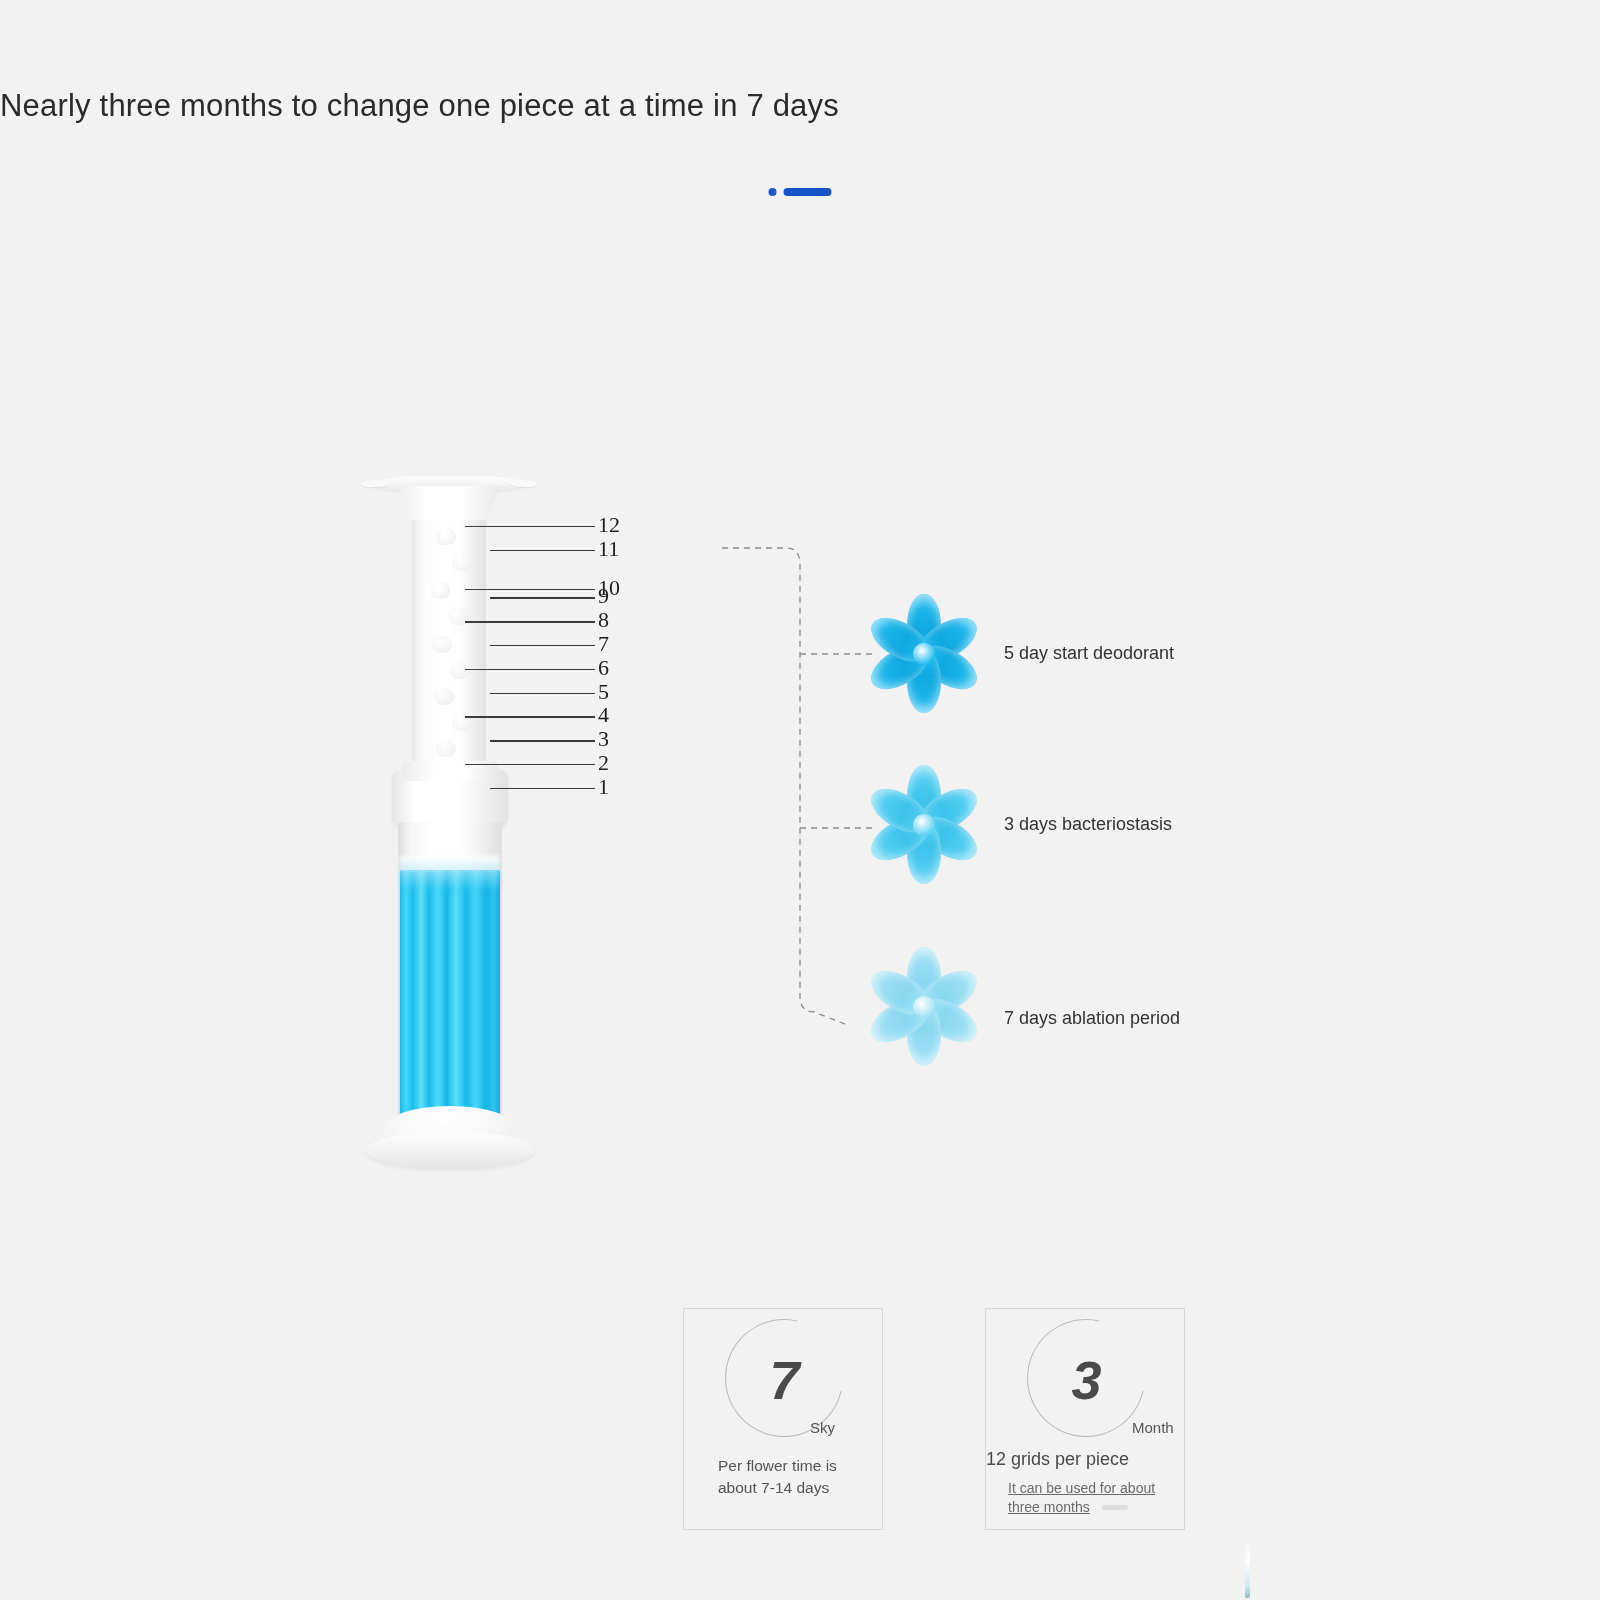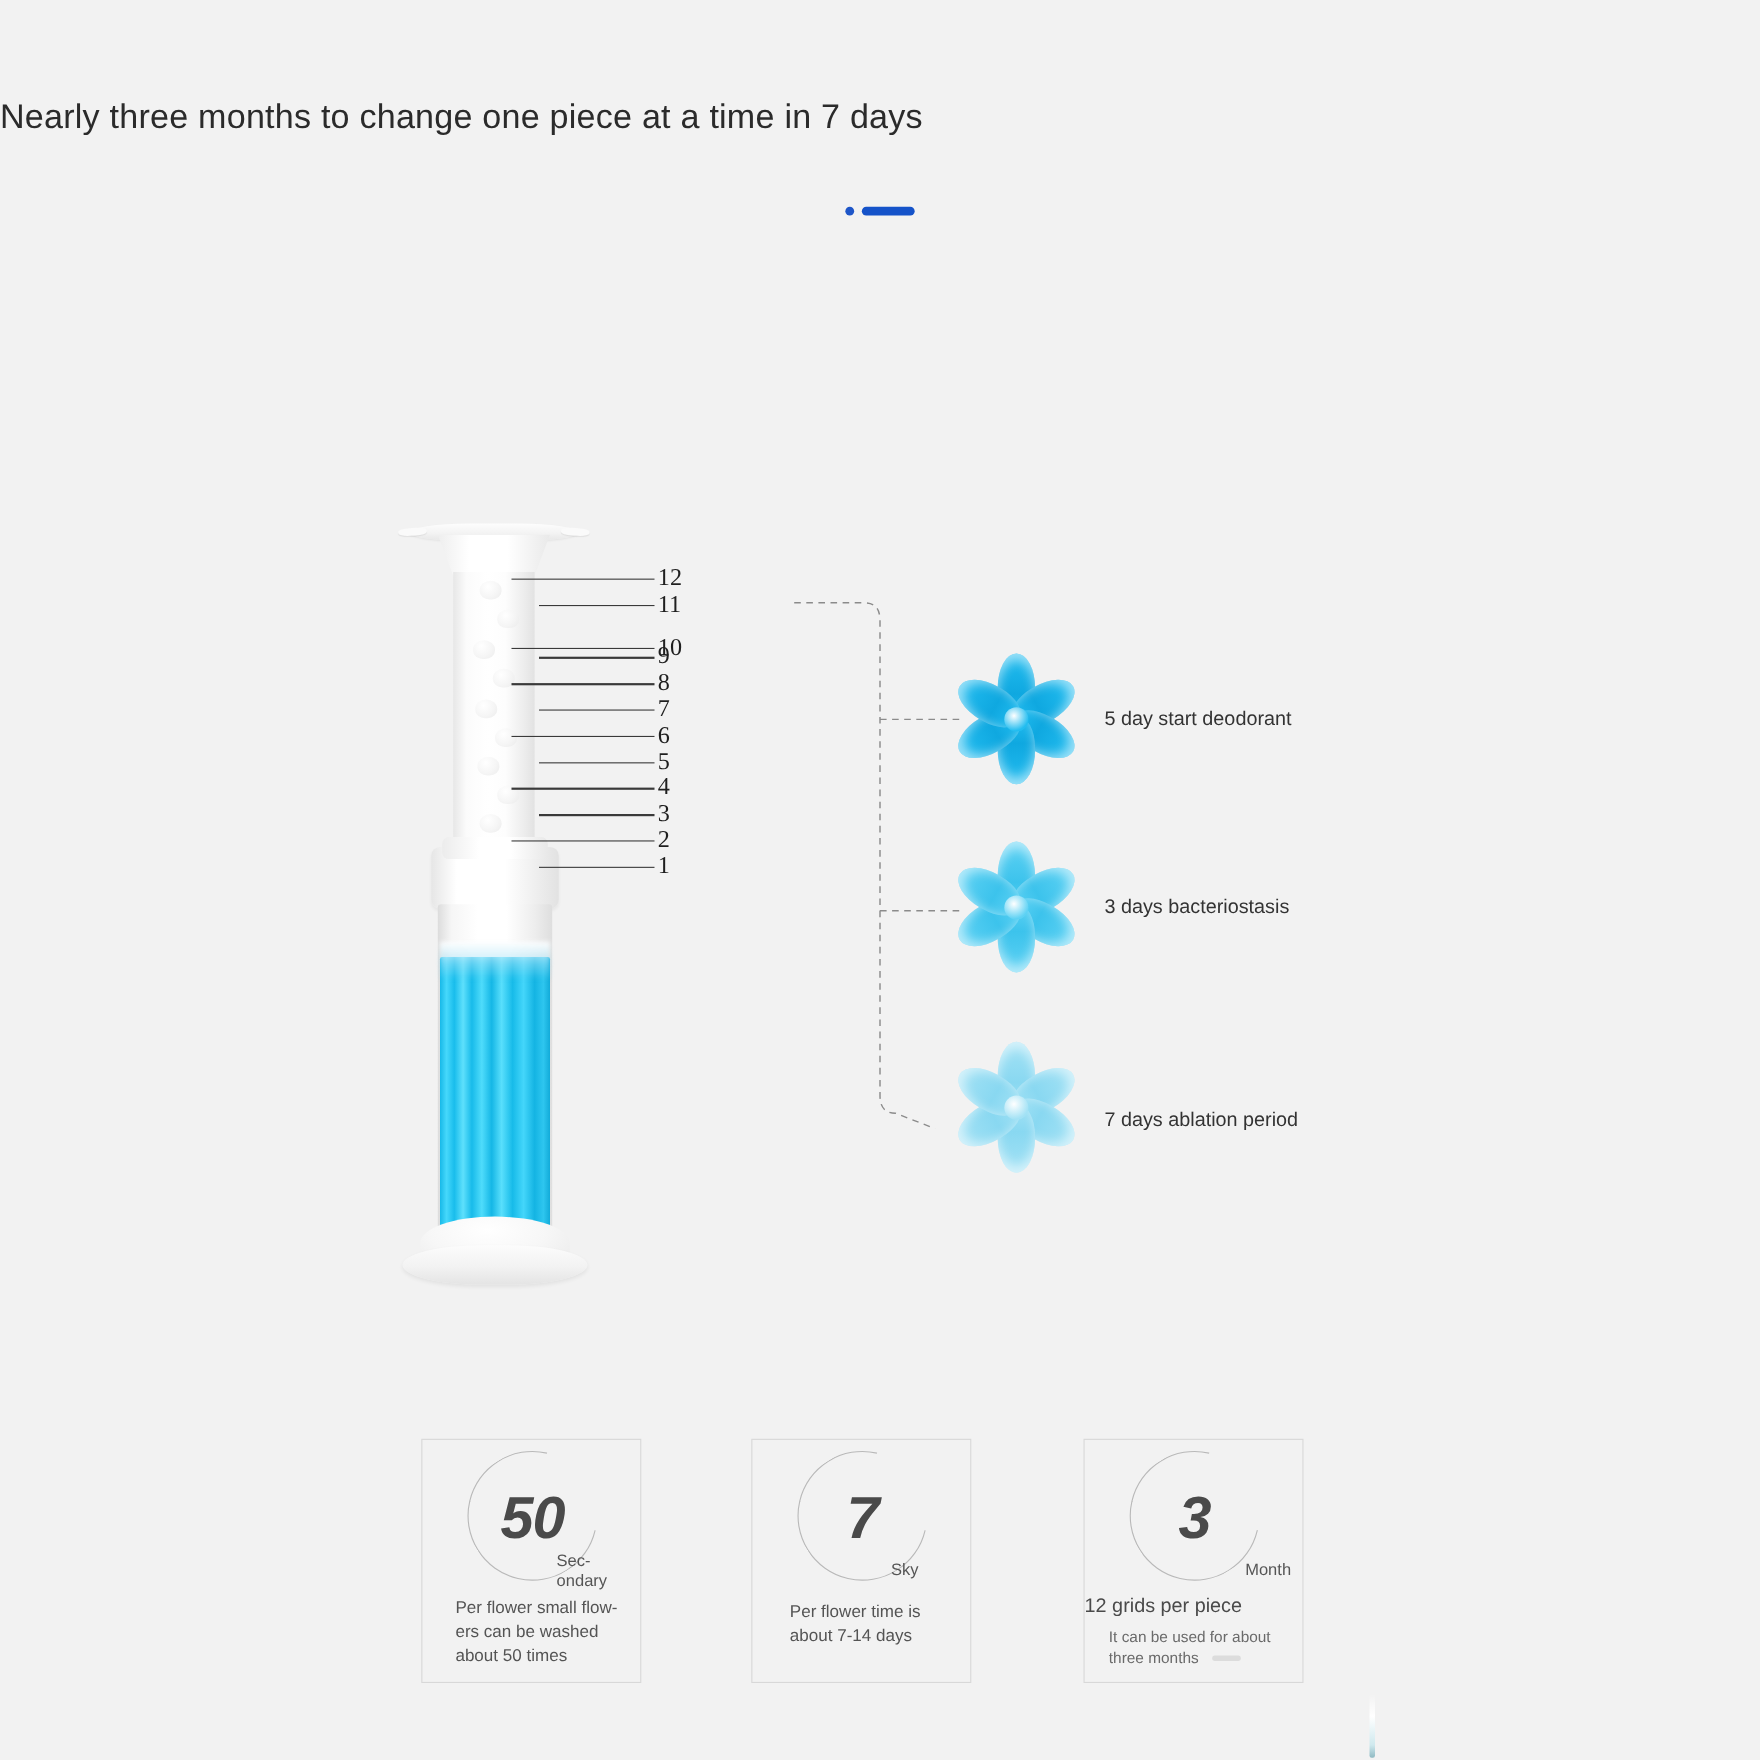--- a/index.html
+++ b/index.html
@@ -320,17 +320,6 @@
 
   <div class="cards">
 
-    <div class="card" style="left:383px">
-      <div class="ring-wrap">
-        <div class="ring"></div>
-        <div class="big-num">50</div>
-        <div class="unit" style="left:122px; top:96px;">
-          <div>Sec-</div>
-          <div>ondary</div>
-        </div>
-      </div>
-      <div class="card-desc">Per flower small flow-ers can be washed about 50 times</div>
-    </div>
 
     <div class="card" style="left:683px">
       <div class="ring-wrap">

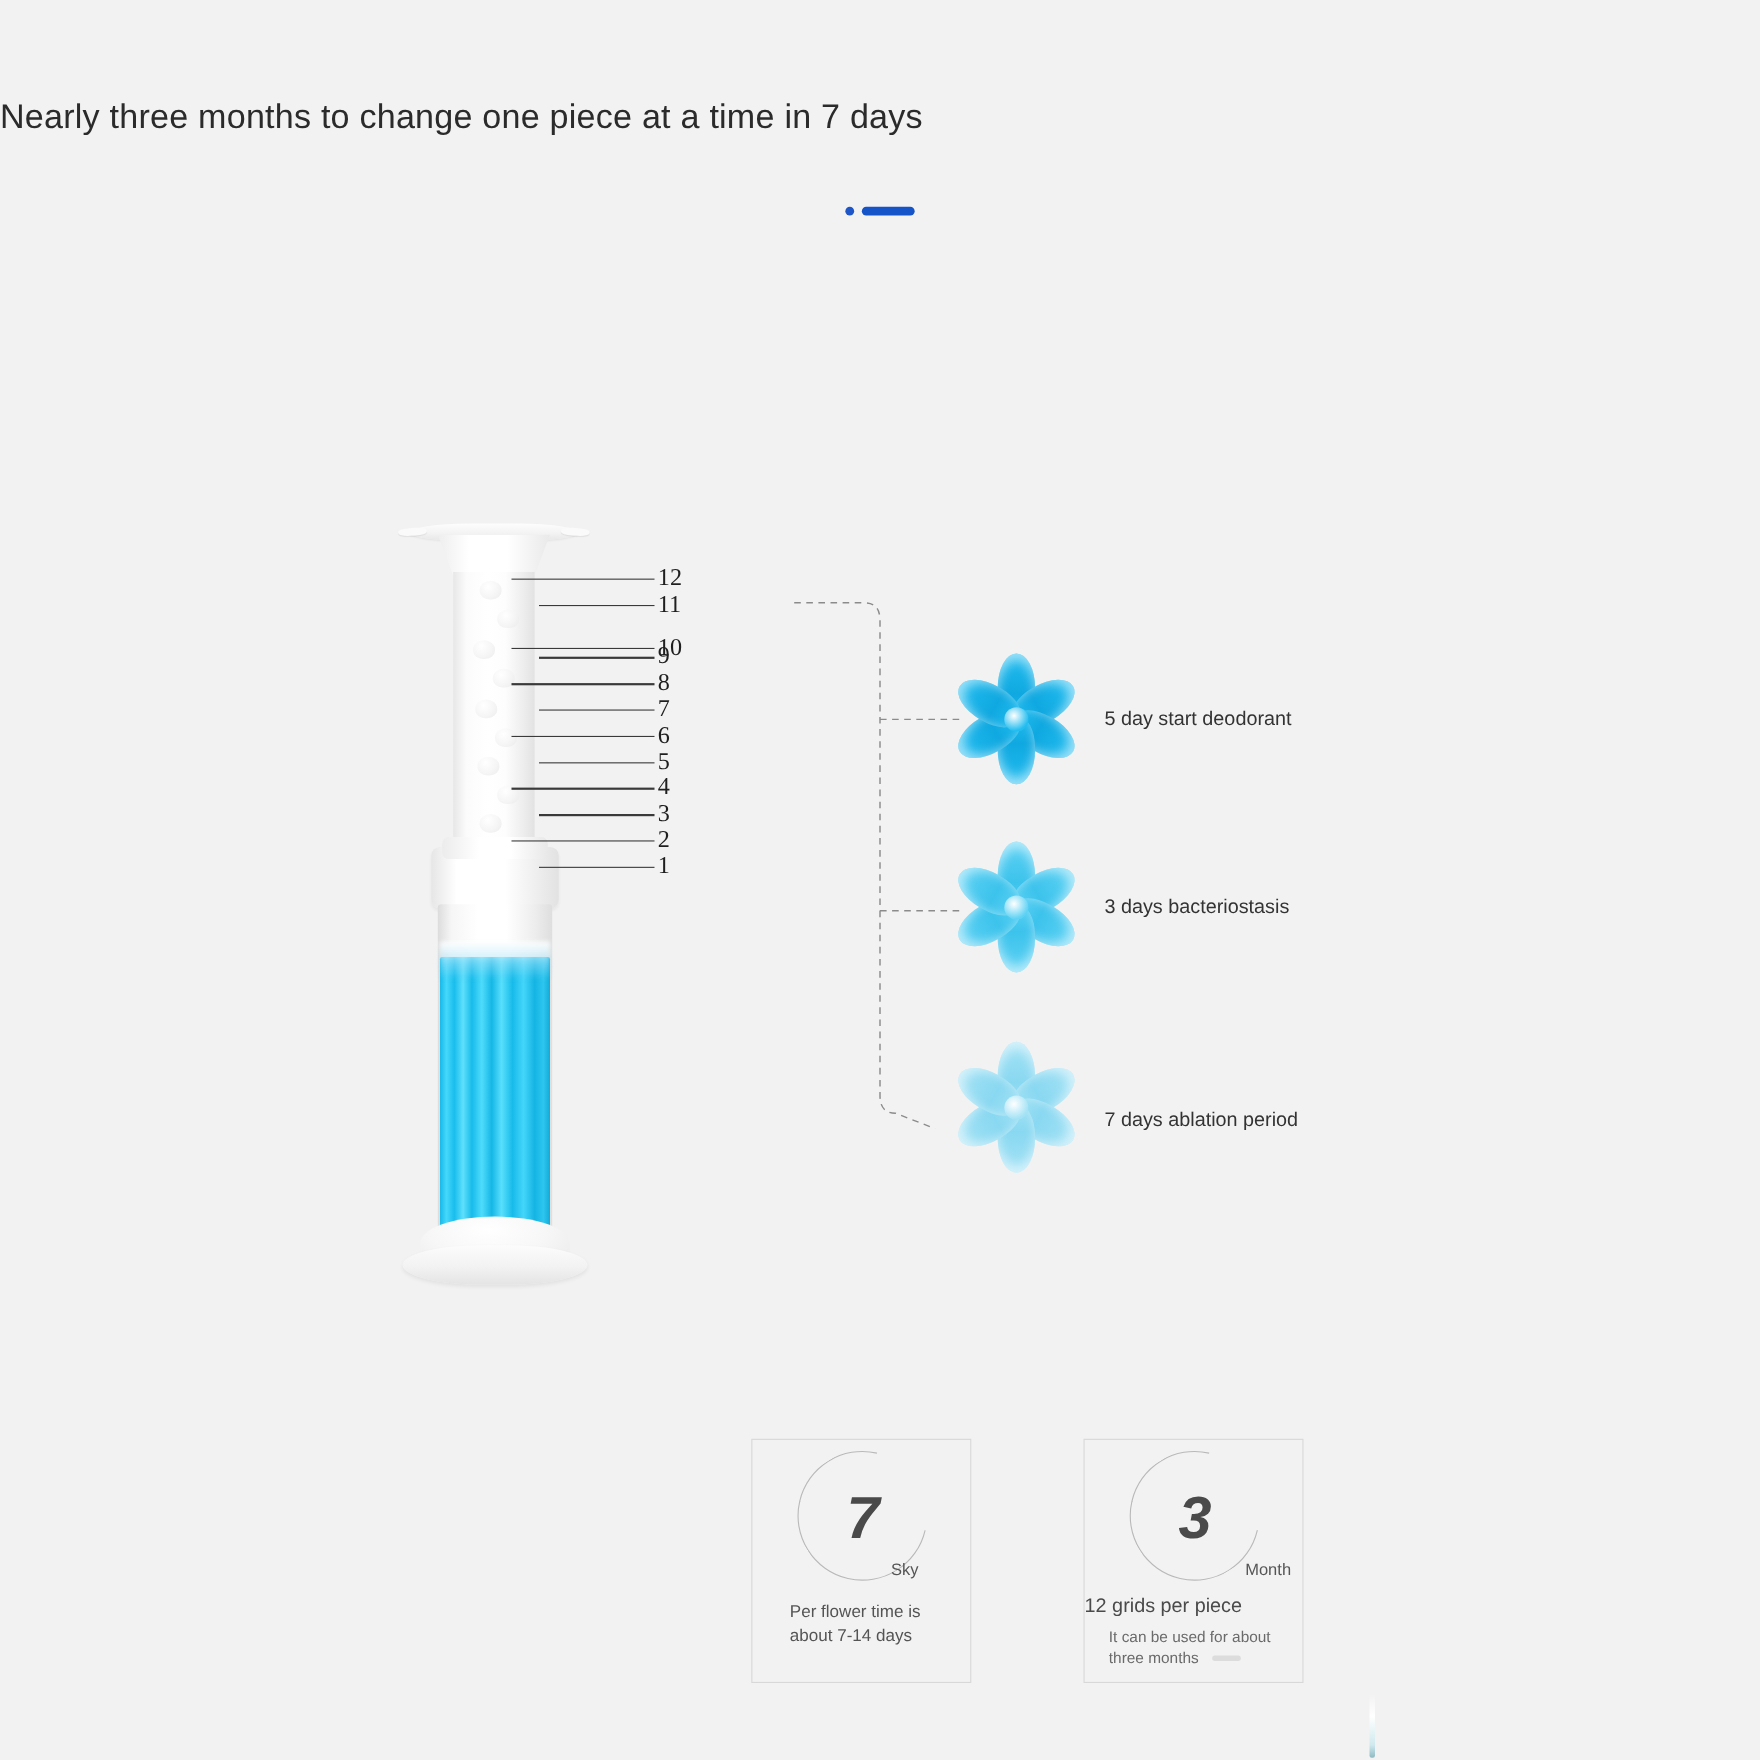--- a/index.html
+++ b/index.html
@@ -174,7 +174,7 @@
   }
   .card-sub{
     position:absolute; left:22px; right:12px; top:170px;
-    font-size:14px; color:#6a6a6a; line-height:19px;
+    font-size:14px; color:#6a6a6a; line-height:19px;text-decoration:underline;
   }
   .smudge{
     position:absolute; width:26px; height:5px; background:#dcdcdc;

